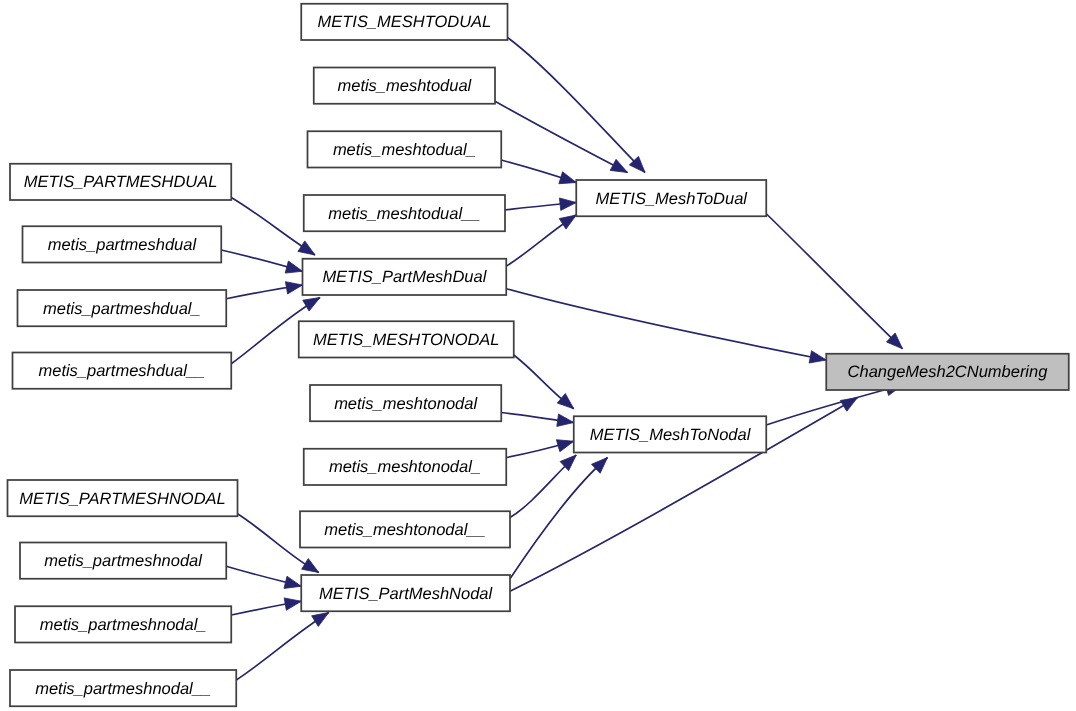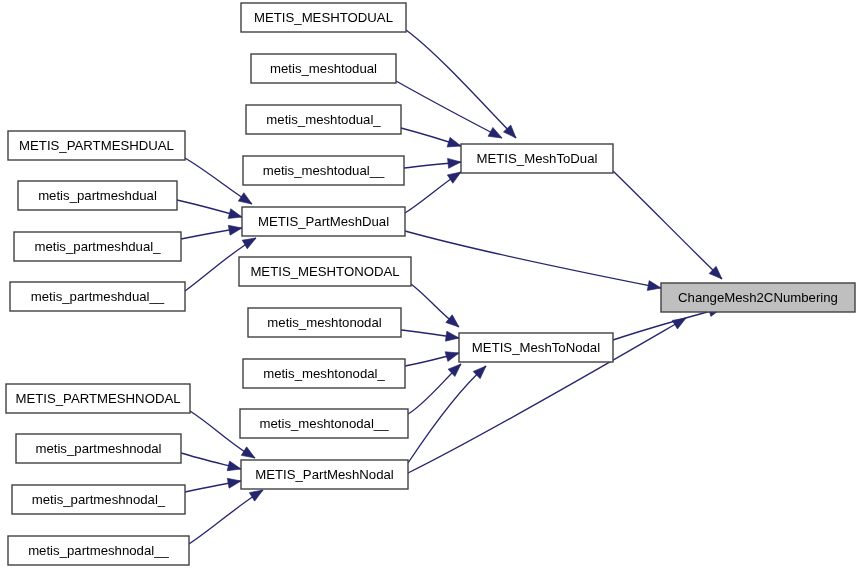--- a/index.html
+++ b/index.html
@@ -19,6 +19,7 @@
     width: 861px;
     height: 569px;
     background: #ffffff;
+    font-style: italic;
   }
   svg#callgraph {
     display: block;

